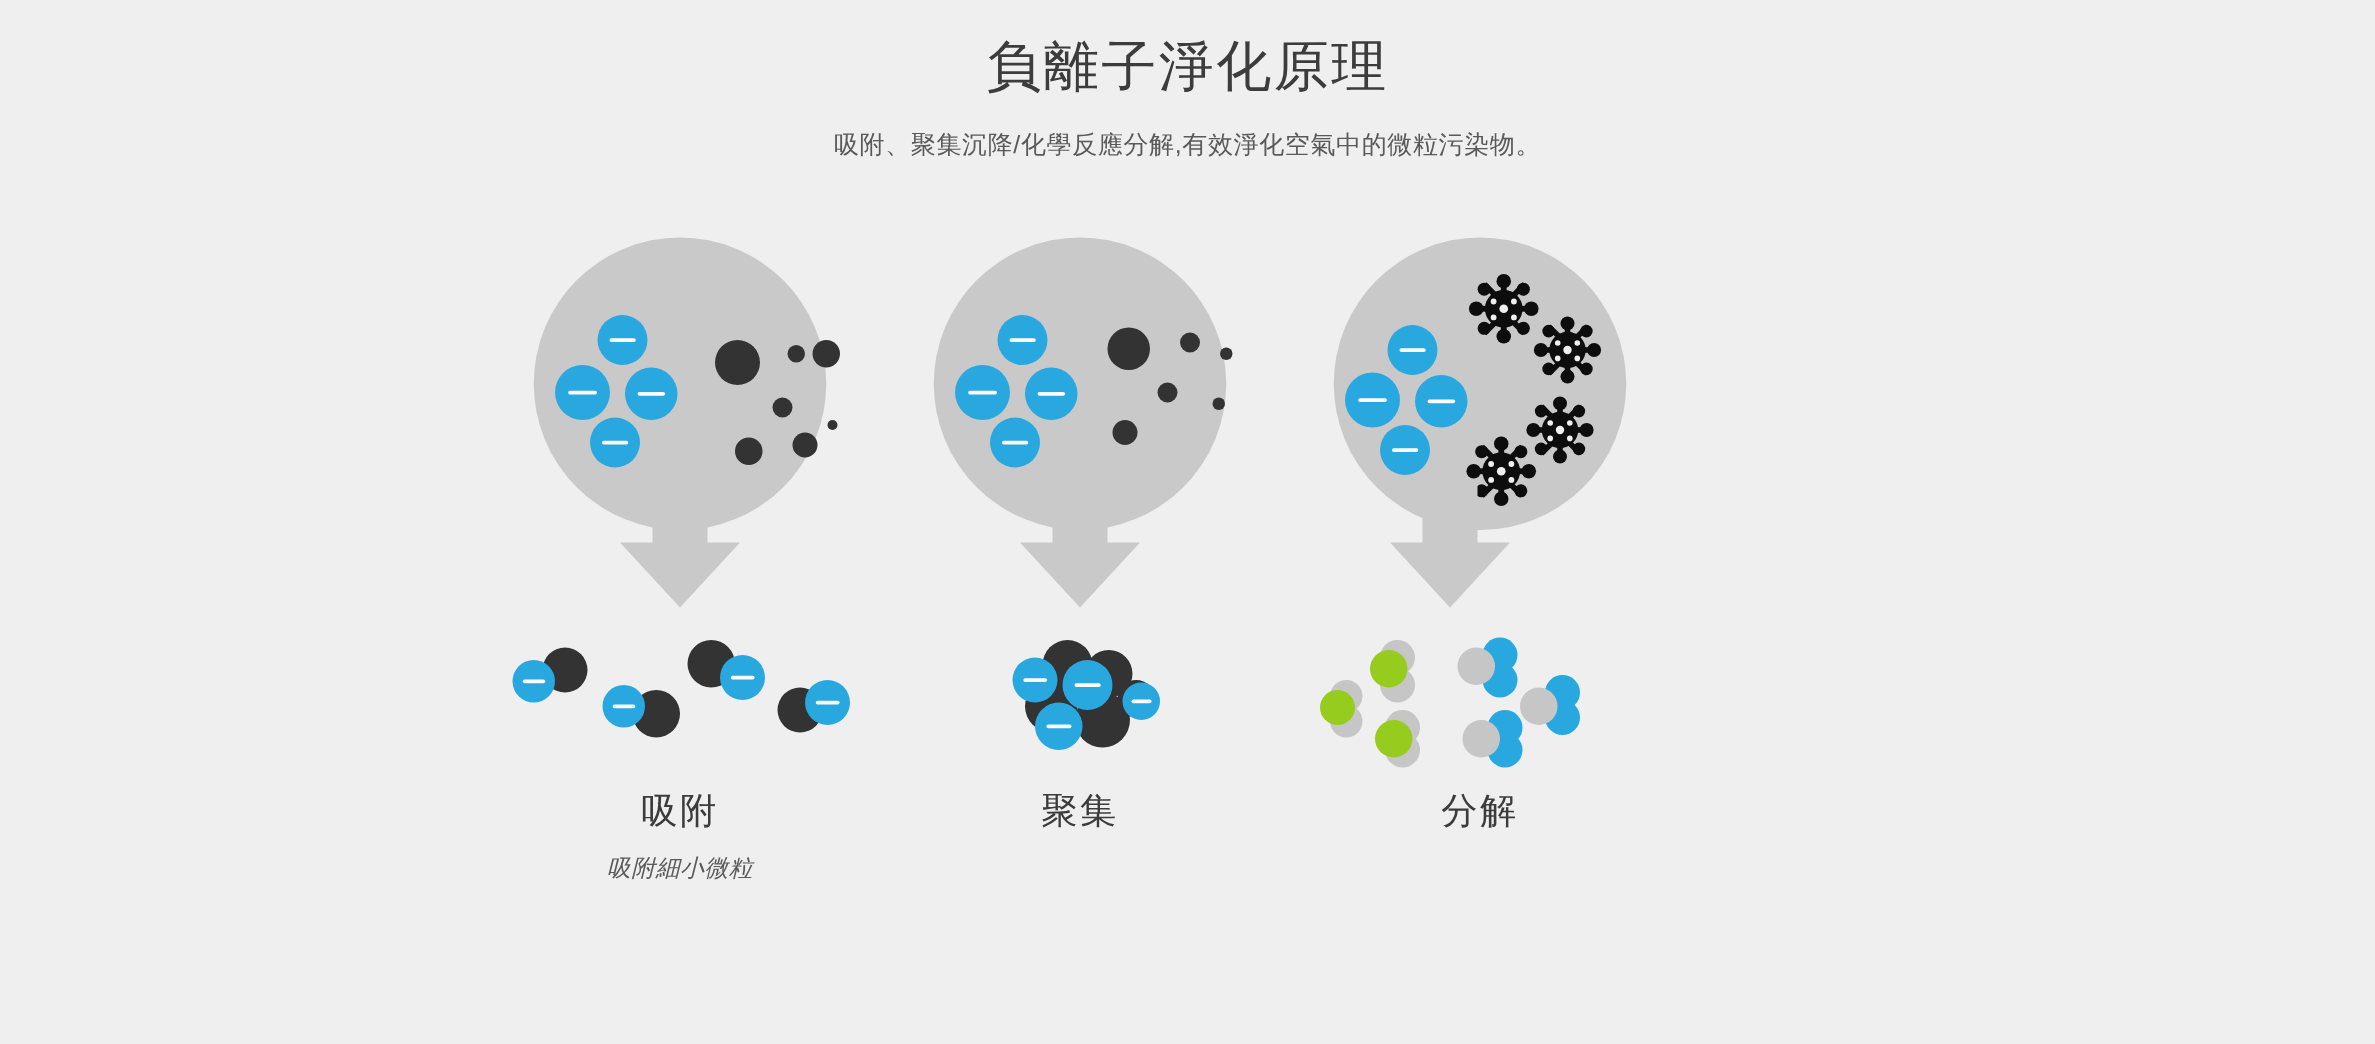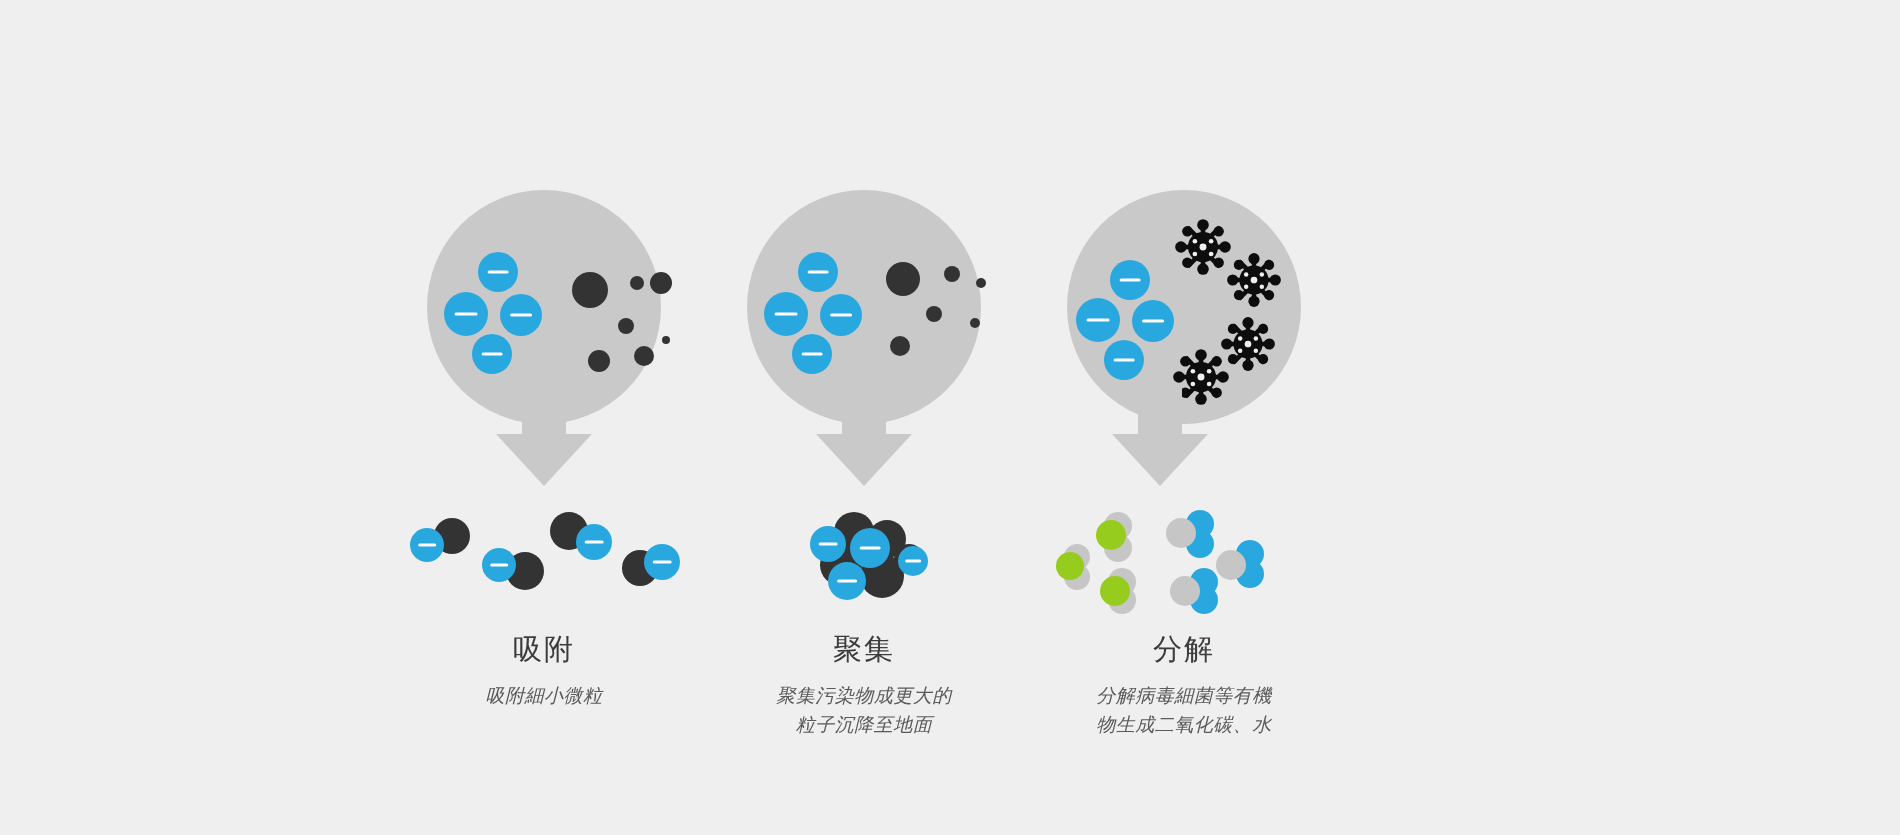--- a/index.html
+++ b/index.html
@@ -186,6 +186,10 @@
 
 <div class="page">
 
+  <div class="header">
+    <h1 class="title">負離子淨化原理</h1>
+    <p class="subtitle">吸附、聚集沉降/化學反應分解,有效淨化空氣中的微粒污染物。</p>
+  </div>
 
   <div class="columns">
 

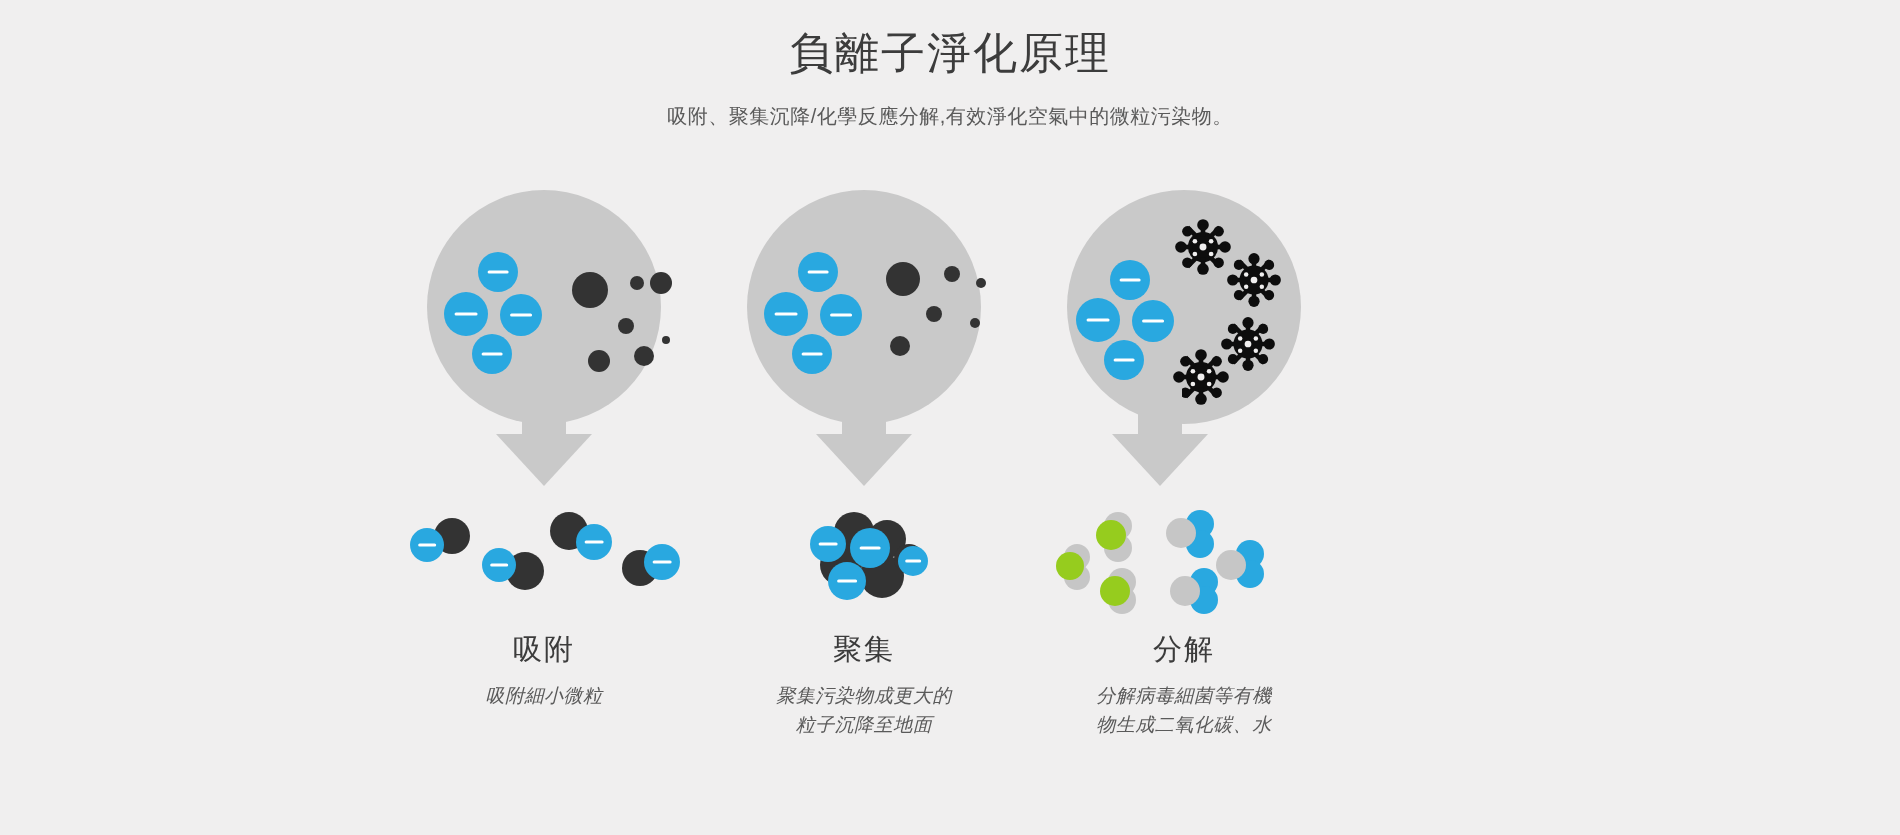--- a/index.html
+++ b/index.html
@@ -279,10 +279,6 @@
 
       <div class="caption">
         <div class="caption-title">聚集</div>
-        <div class="caption-desc">
-          <div>聚集污染物成更大的</div>
-          <div>粒子沉降至地面</div>
-        </div>
       </div>
     </div>
 

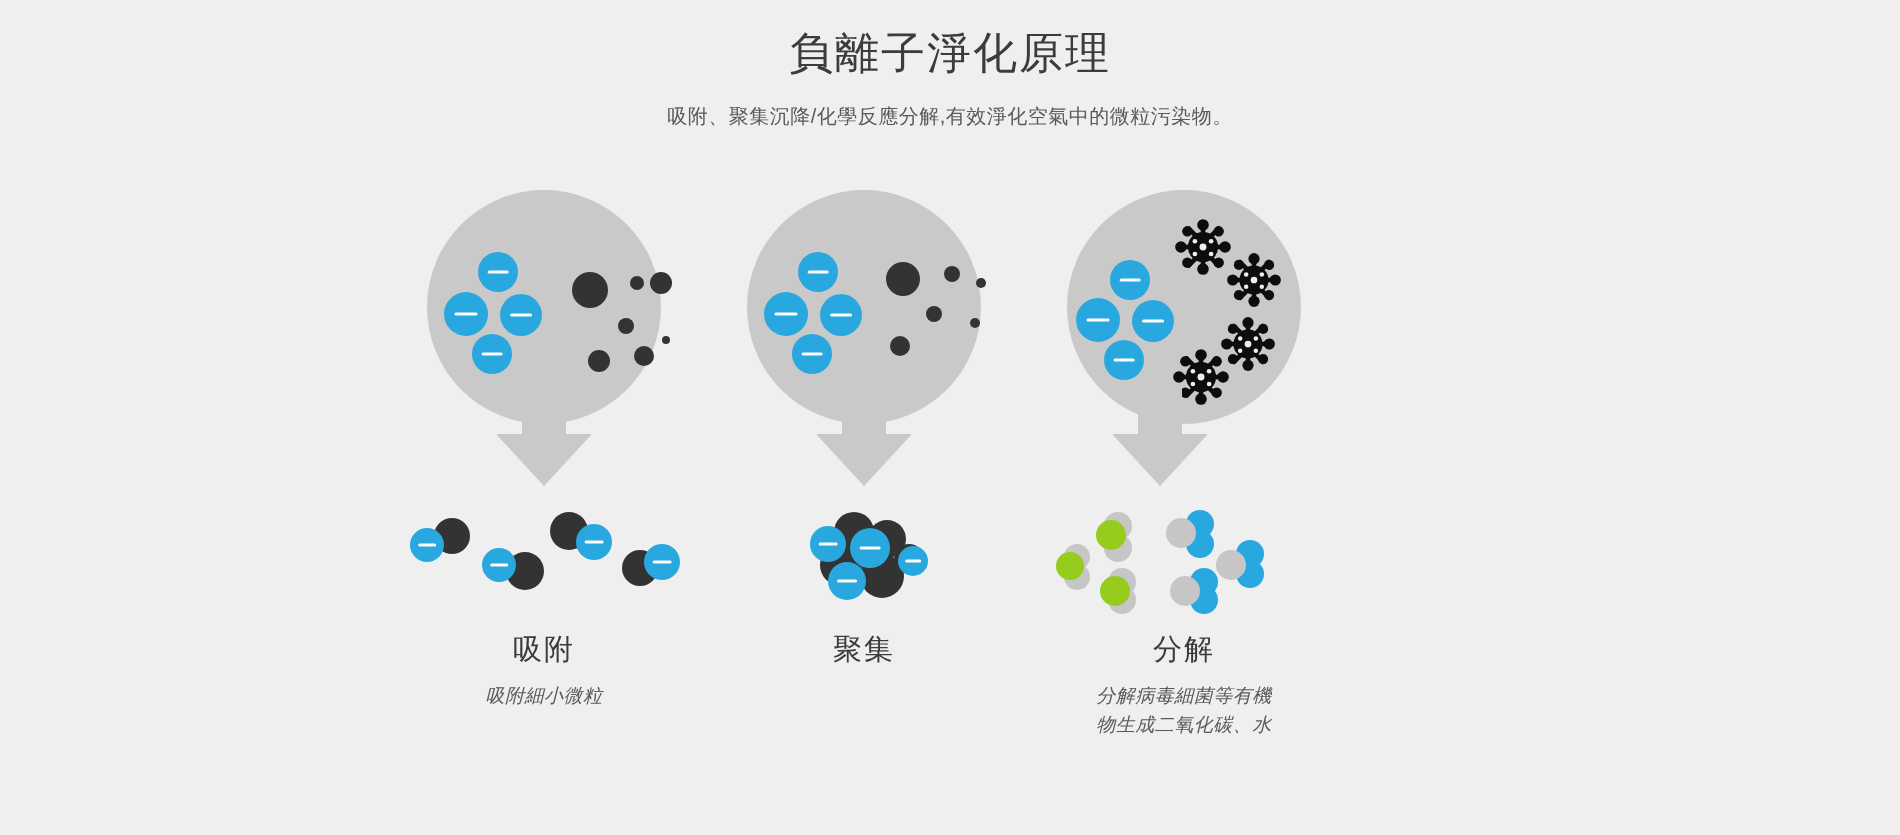--- a/index.html
+++ b/index.html
@@ -443,10 +443,6 @@
 
       <div class="caption">
         <div class="caption-title">分解</div>
-        <div class="caption-desc">
-          <div>分解病毒細菌等有機</div>
-          <div>物生成二氧化碳、水</div>
-        </div>
       </div>
     </div>
 

